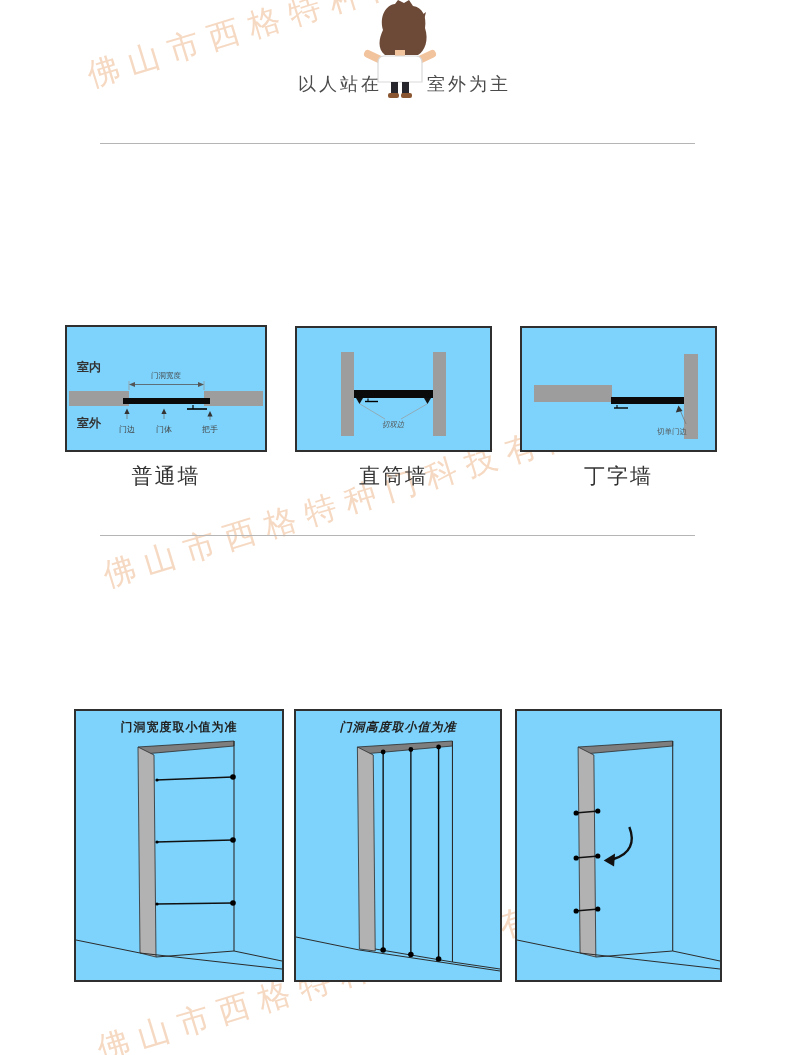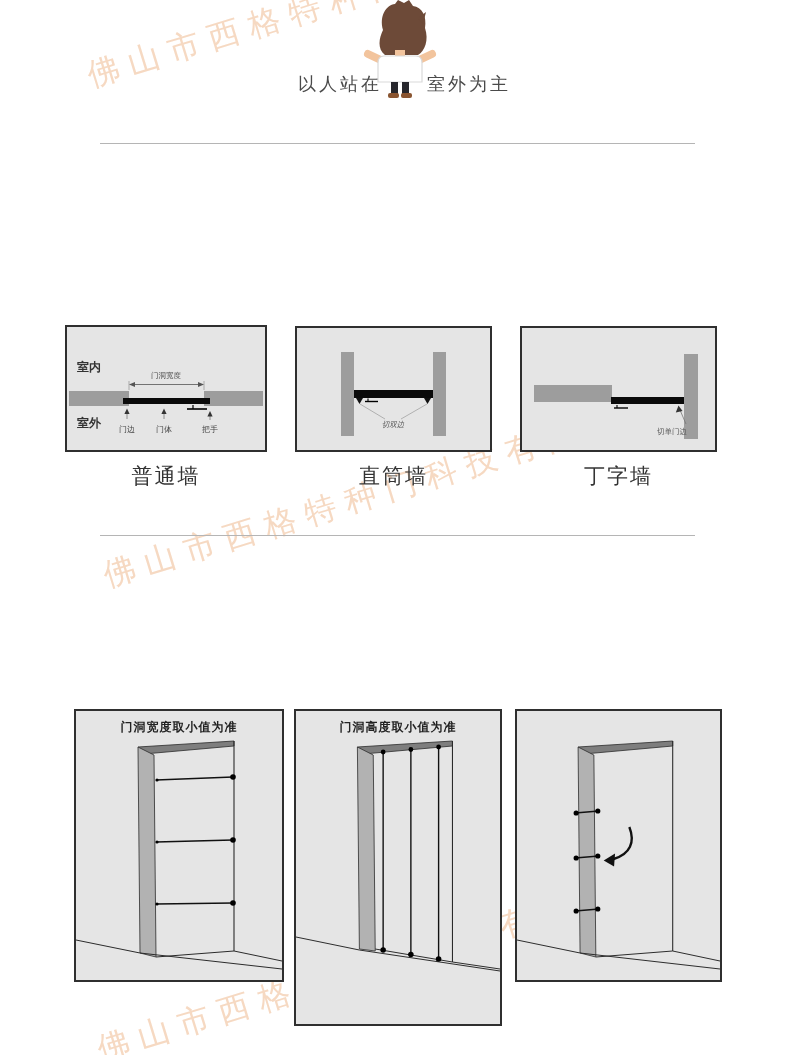--- a/index.html
+++ b/index.html
@@ -27,7 +27,7 @@
     font-size:49px;font-weight:700;color:#383838;letter-spacing:4px;
   }
   .diagram-box{
-    position:absolute;border:2px solid #2f2f2f;background:#e5e5e5;box-sizing:border-box;
+    position:absolute;border:2px solid #2f2f2f;background:#7dd3fc;box-sizing:border-box;
   }
   .caption{
     position:absolute;text-align:center;font-size:21px;color:#333;letter-spacing:2px;

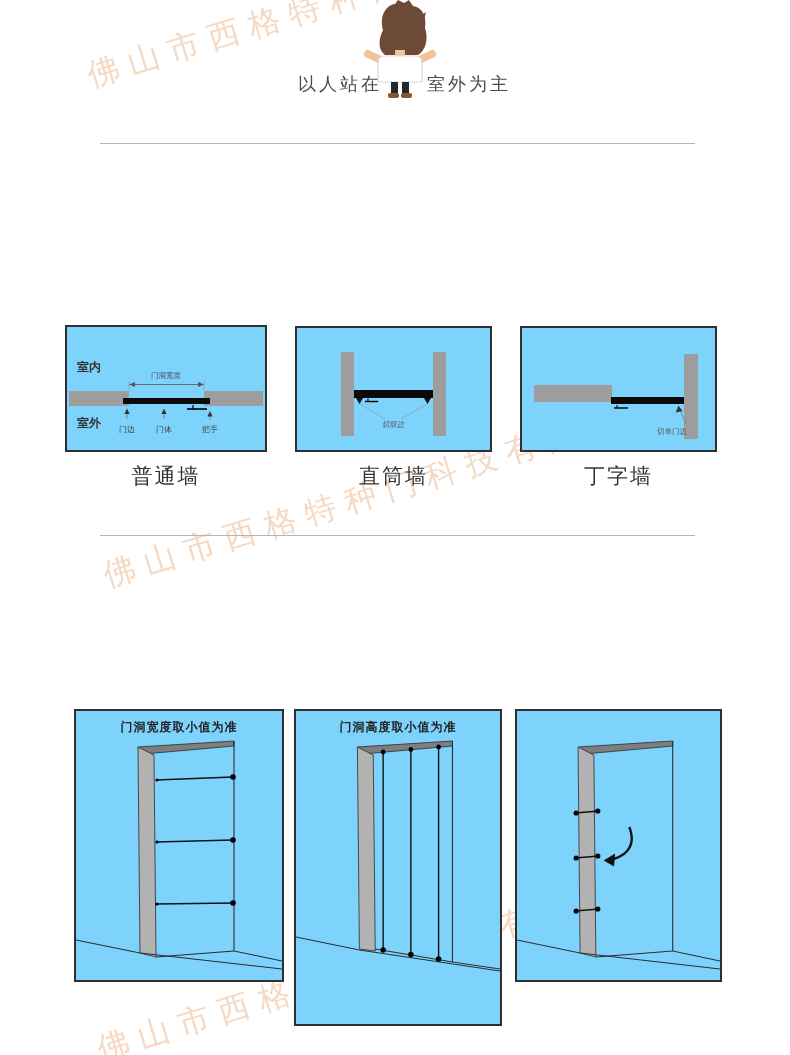--- a/index.html
+++ b/index.html
@@ -164,7 +164,7 @@
     </svg>
   </div>
 
-  <div class="diagram-box" style="left:294px;top:709px;width:208px;height:317px;">
+  <div class="diagram-box" style="left:294px;top:709px;width:208px;height:273px;font-style:italic;">
     <div class="mbox-title">门洞高度取小值为准</div>
     <svg width="204" height="269" viewBox="0 0 206 269" preserveAspectRatio="none">
       <polygon points="62,36 158,30 158,35 68,43" fill="#7e7e7e" stroke="#2b2b2b" stroke-width="0.8"></polygon>

